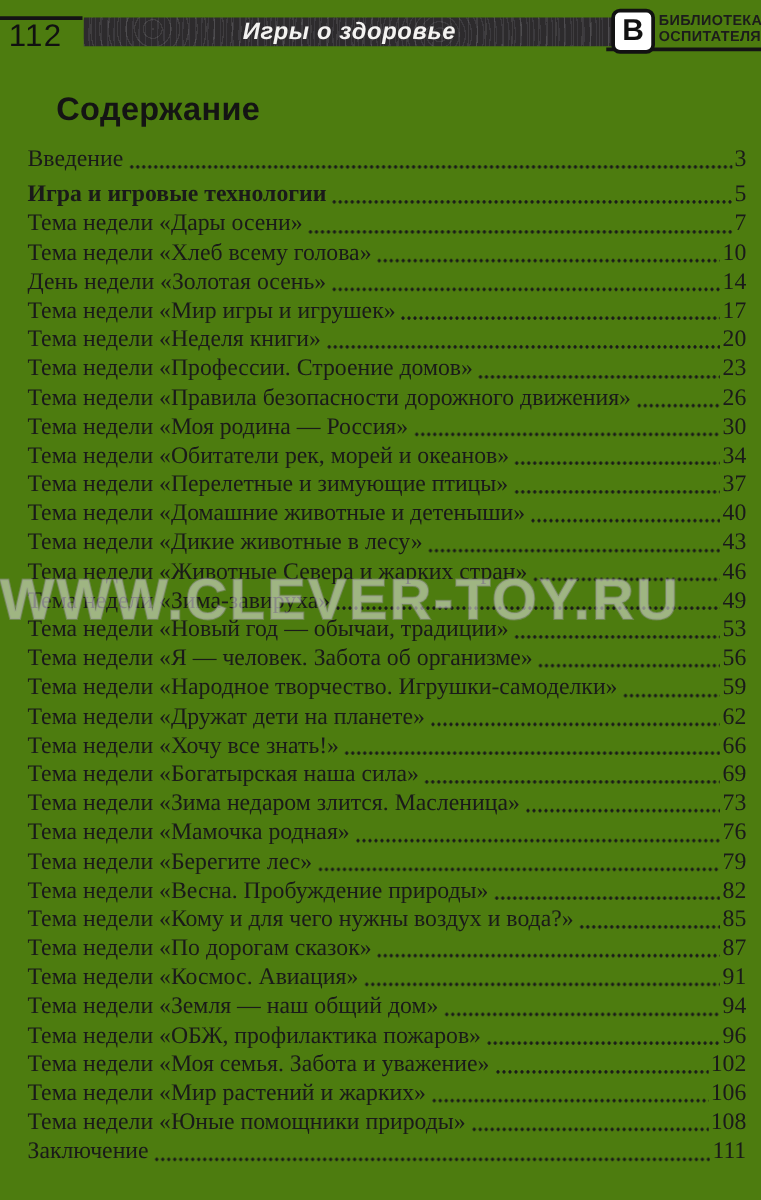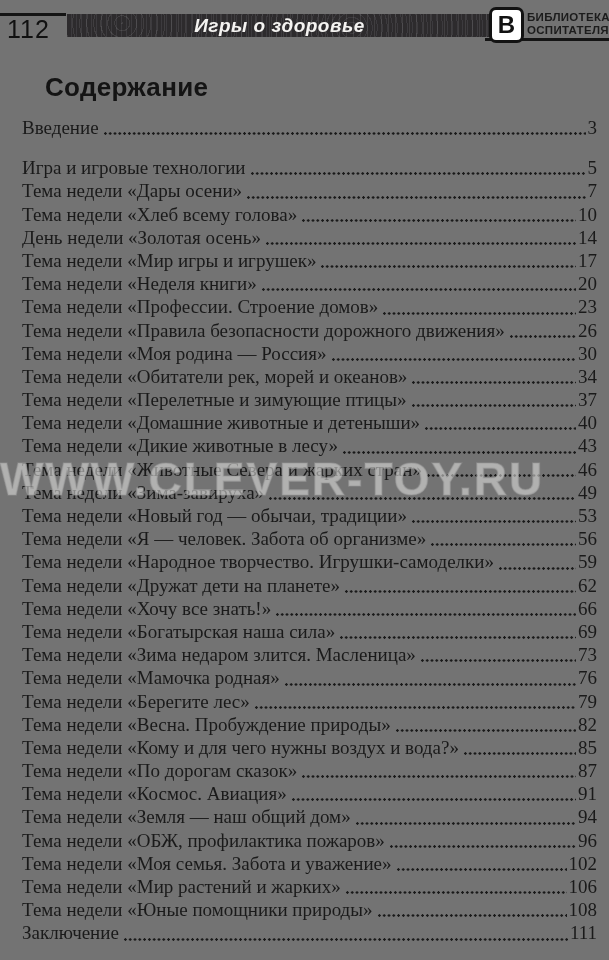--- a/index.html
+++ b/index.html
@@ -6,7 +6,7 @@
   .page {
     position: relative;
     width: 609px; height: 960px;
-    background: #737373;
+    background: #4d7c0f;
     overflow: hidden;
     font-family: "Liberation Serif", serif;
     color: #1a1a1a;

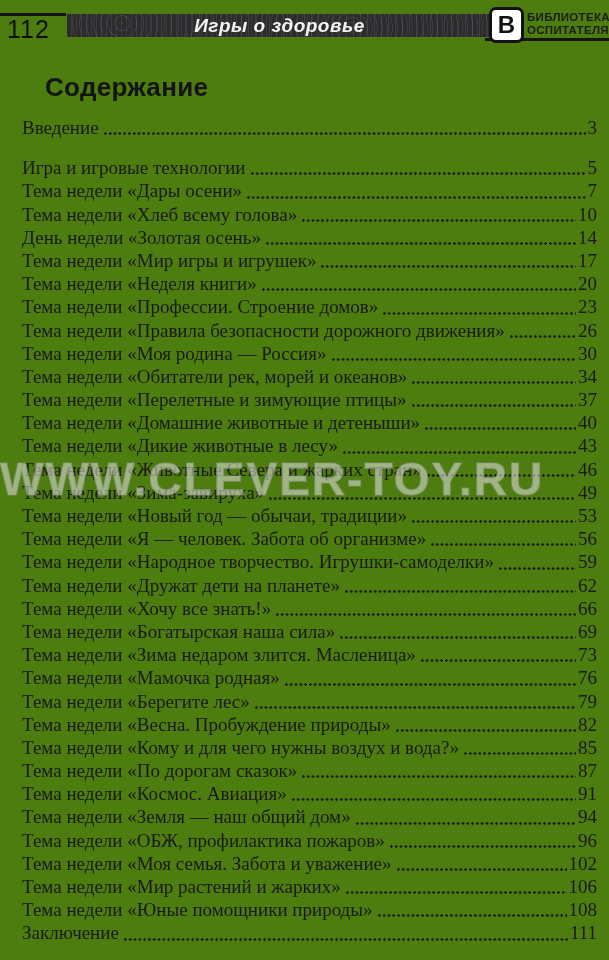--- a/index.html
+++ b/index.html
@@ -73,7 +73,7 @@
     display: flex; align-items: baseline;
     height: 23.2px; font-size: 19px;
   }
-  .toc-row:first-of-type { margin-bottom: 17px; justify-content: space-between; }
+  .toc-row:first-of-type { margin-bottom: 5px; justify-content: space-between; }
   .toc-row.bold .toc-label { font-weight: normal; }
   .toc-label { white-space: nowrap; }
   .leader {

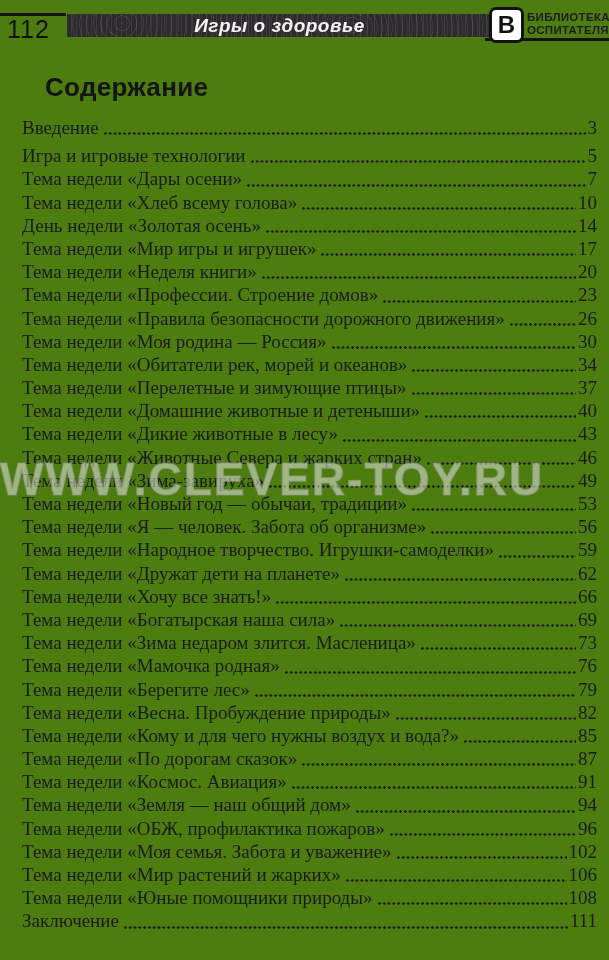--- a/index.html
+++ b/index.html
@@ -74,7 +74,7 @@
     height: 23.2px; font-size: 19px;
   }
   .toc-row:first-of-type { margin-bottom: 5px; justify-content: space-between; }
-  .toc-row.bold .toc-label { font-weight: normal; }
+  .toc-row.bold .toc-label { font-weight: bold; }
   .toc-label { white-space: nowrap; }
   .leader {
     flex: 1; align-self: flex-end;

